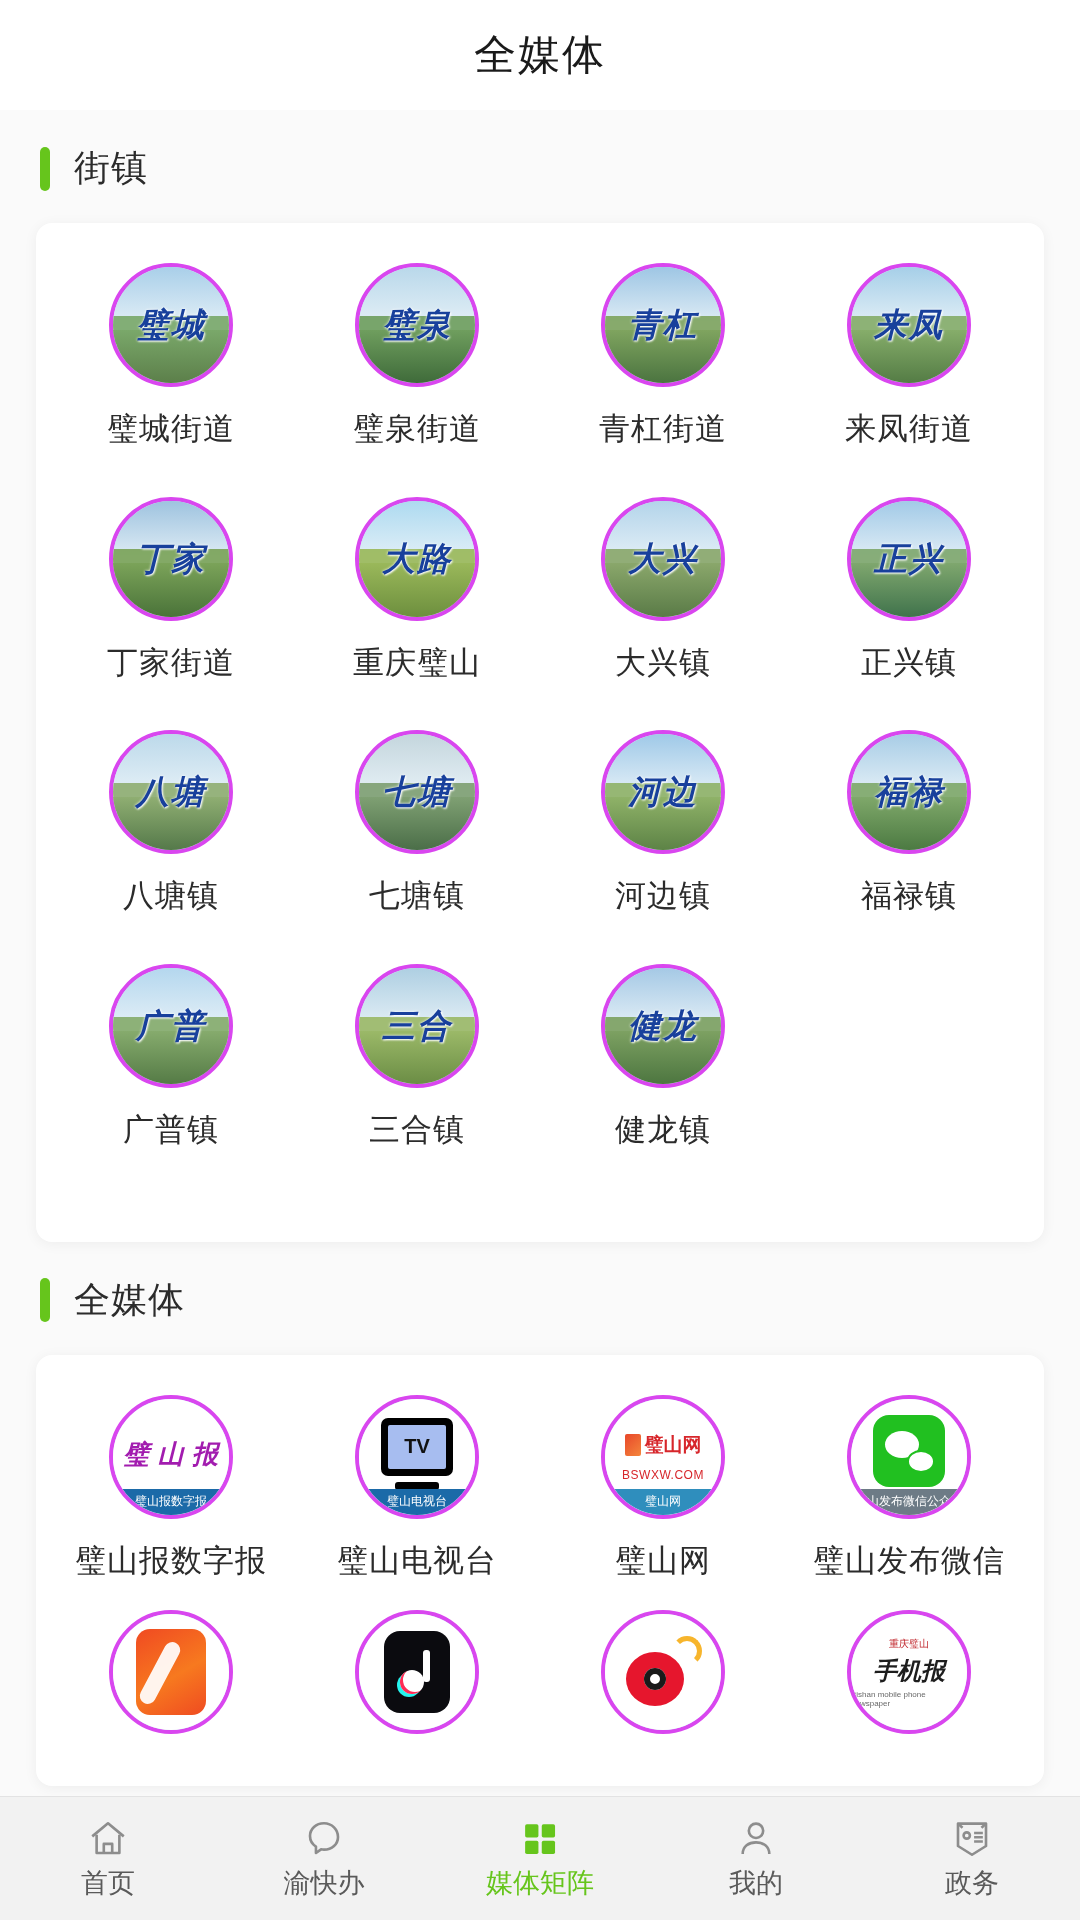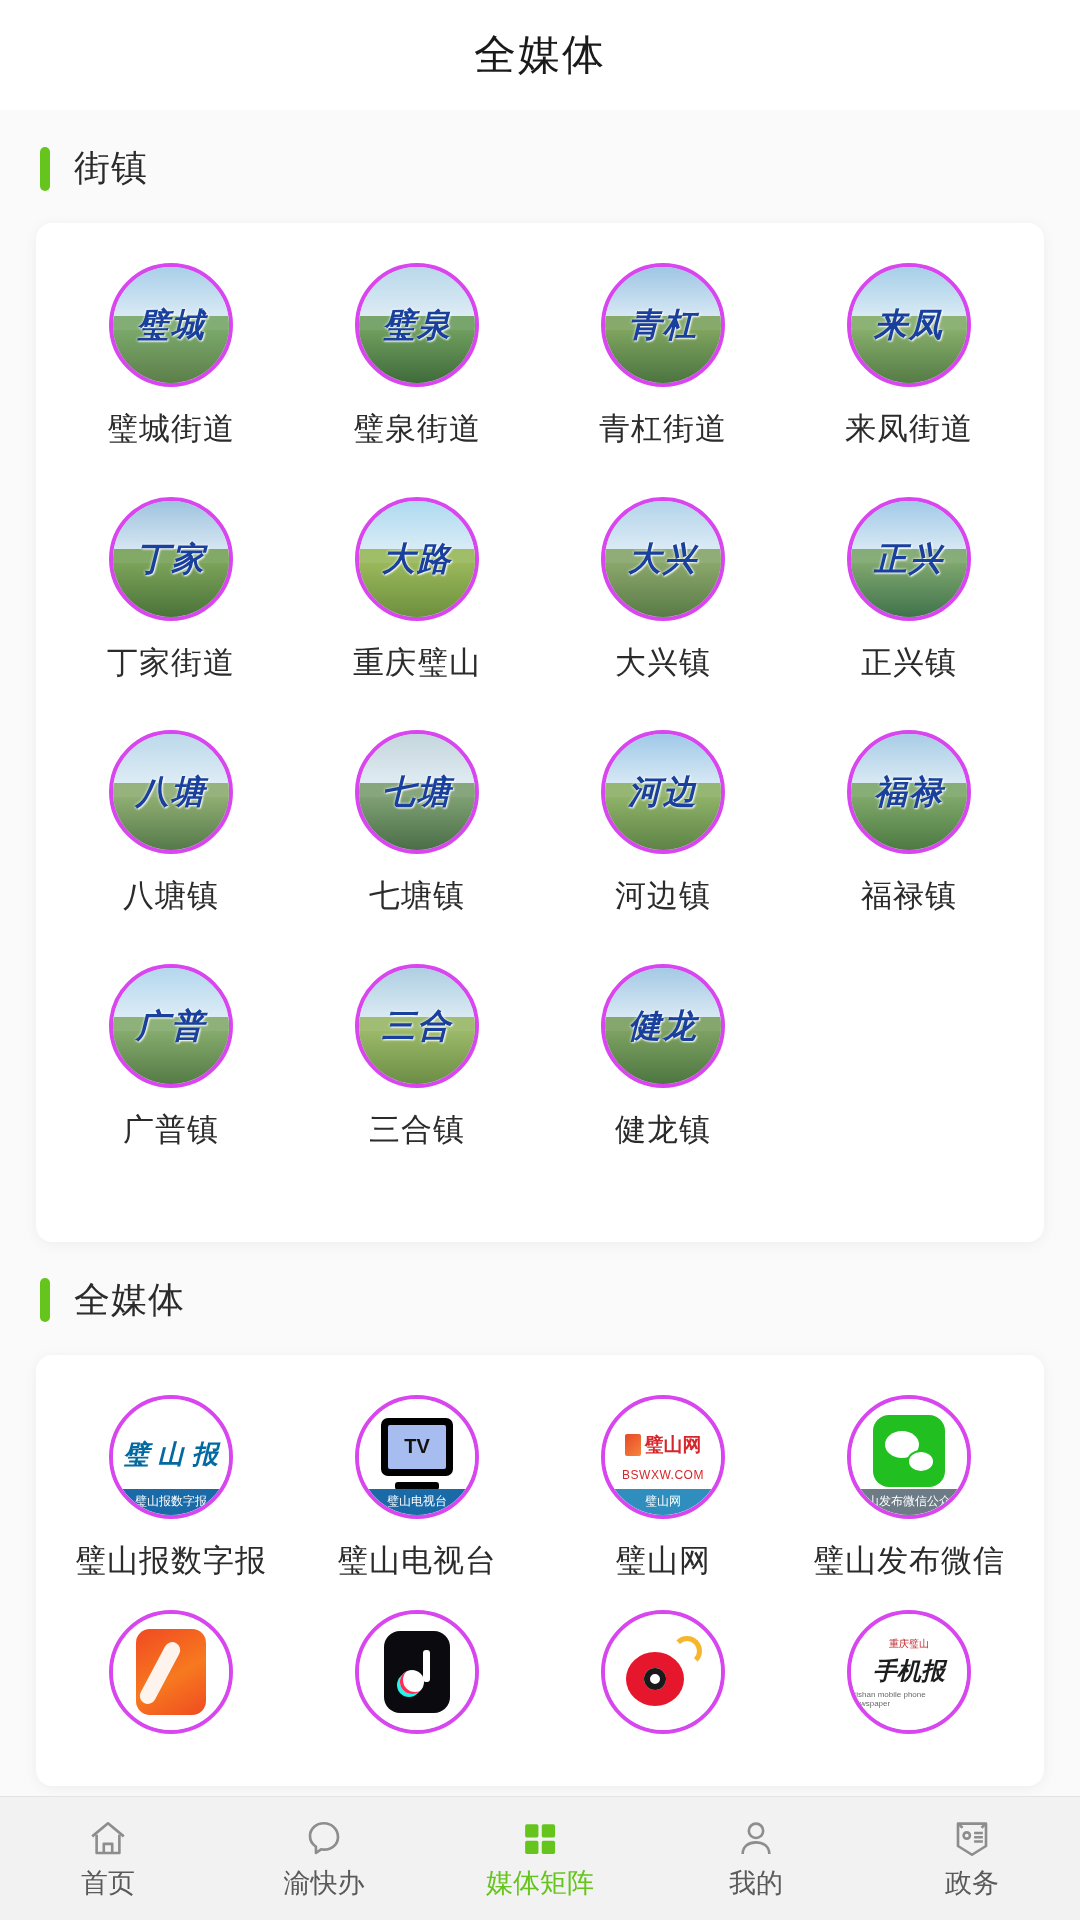--- a/index.html
+++ b/index.html
@@ -85,7 +85,7 @@
   .ribbon-grey { background:#6d7b86; }
   .ribbon-green{ background:#2f8ebd; }
   .logo-text-red {
-    color:#0369a1; font-size:26px; font-weight:bold;
+    color:#a21caf; font-size:26px; font-weight:bold;
     font-family:"Liberation Serif","DejaVu Serif",serif; font-style:italic;
     letter-spacing:1px; margin-bottom:4px;
   }

